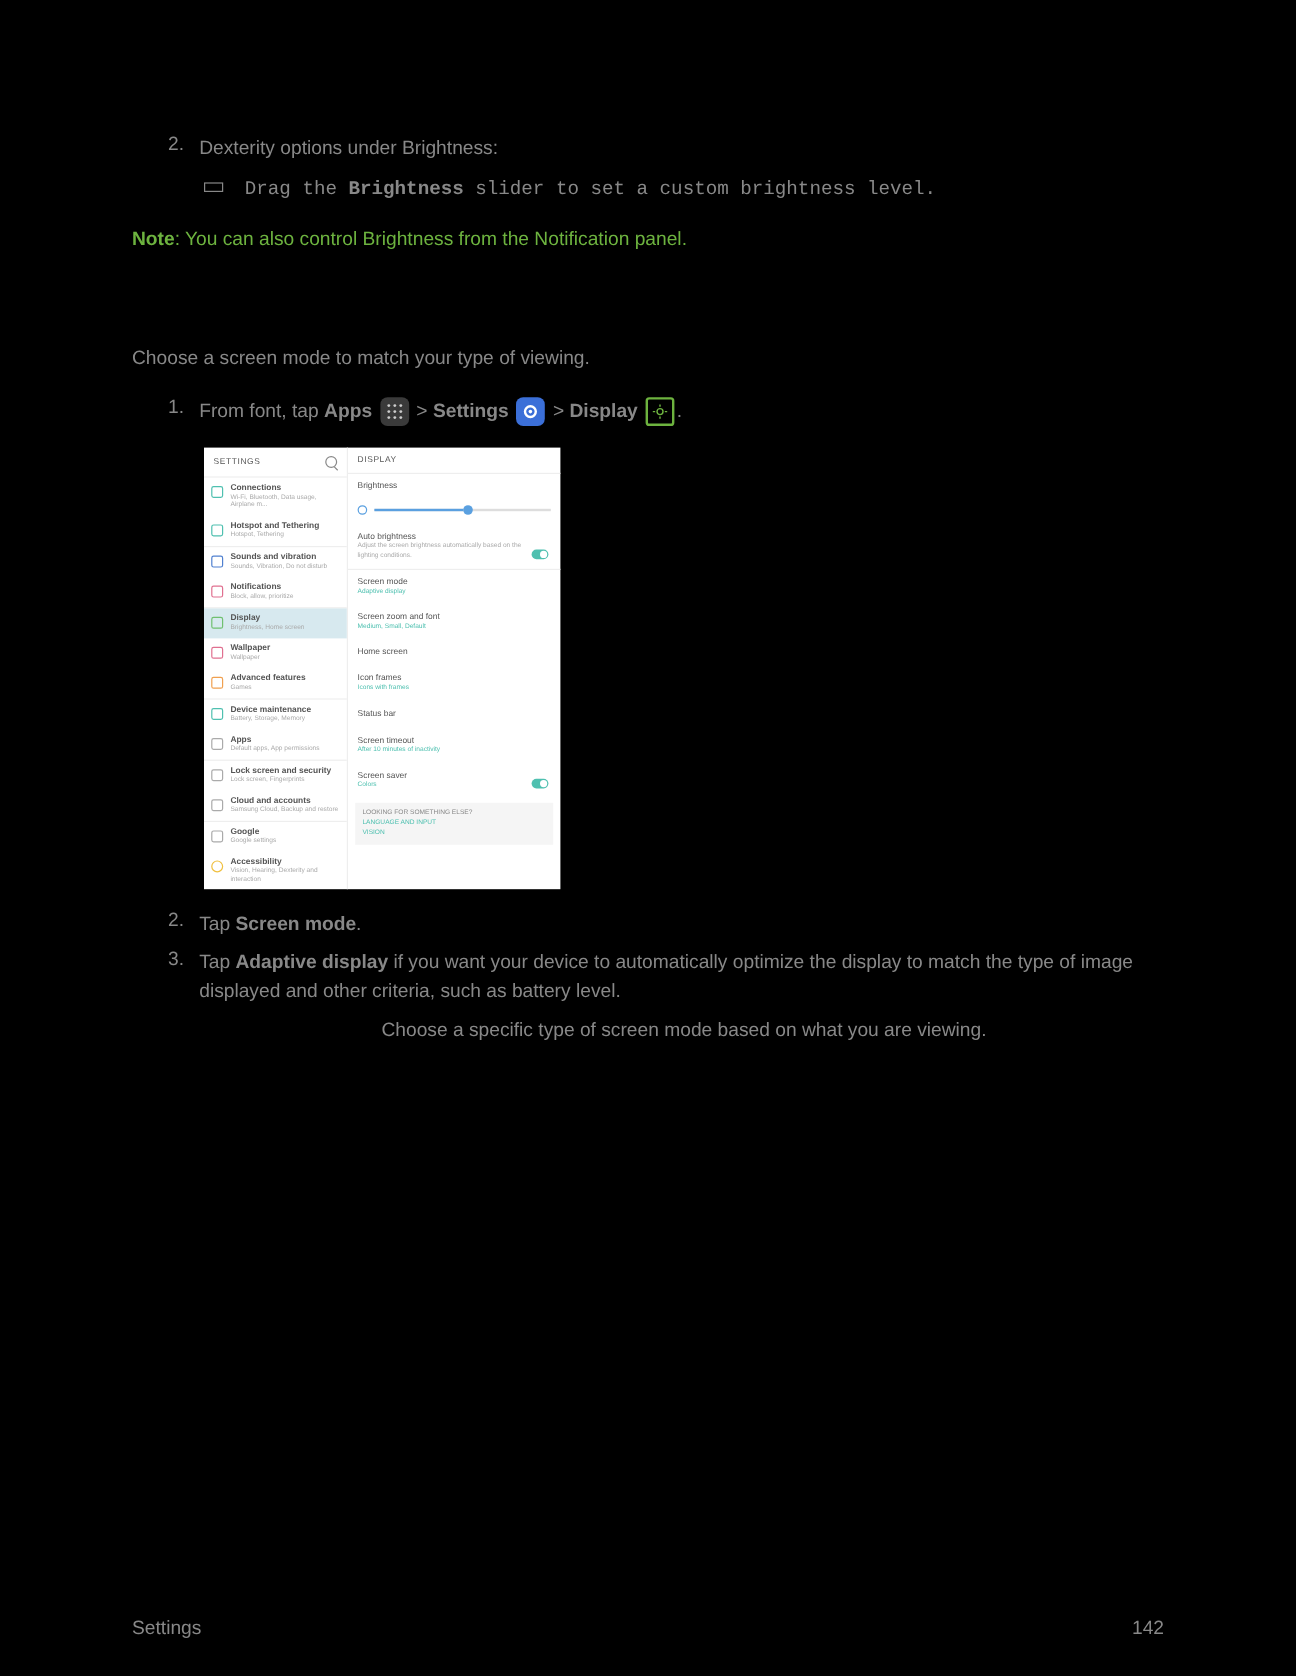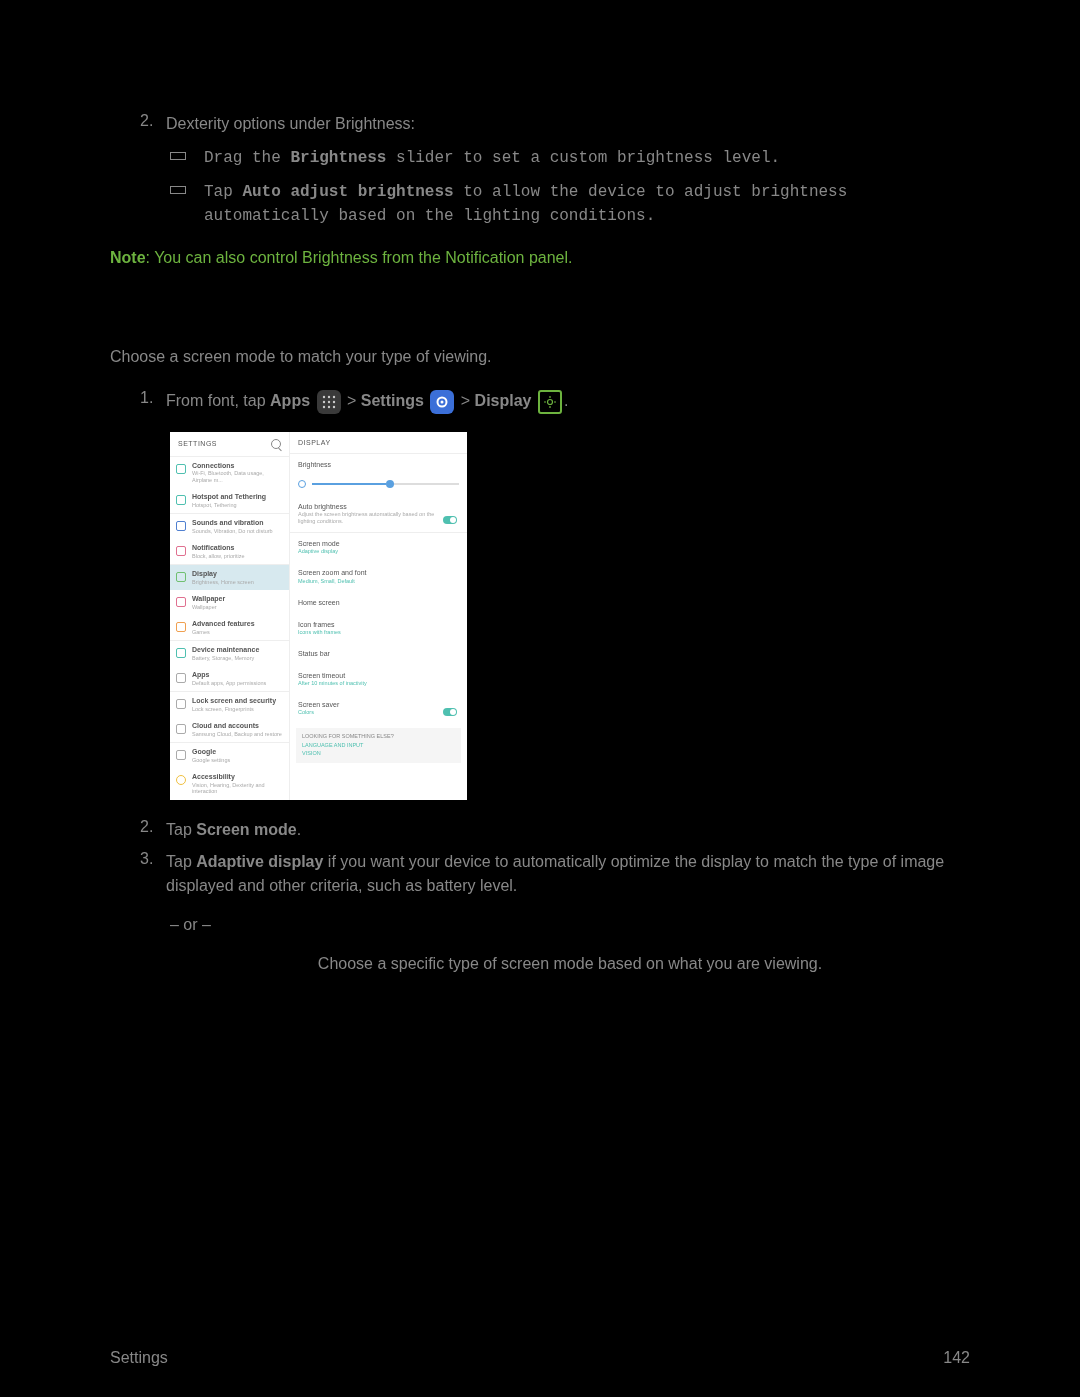--- a/index.html
+++ b/index.html
@@ -80,12 +80,6 @@
     </div>
   </div>
 
-  <div class="square-item">
-    <div class="square"></div>
-    <div class="txt">
-      <span>Tap </span><span class="b">Auto adjust brightness</span><span> to allow the device to adjust brightness automatically based on the lighting conditions.</span>
-    </div>
-  </div>
 
   <div class="note">
     <b>Note</b><span>: You can also control Brightness from the Notification panel.</span>

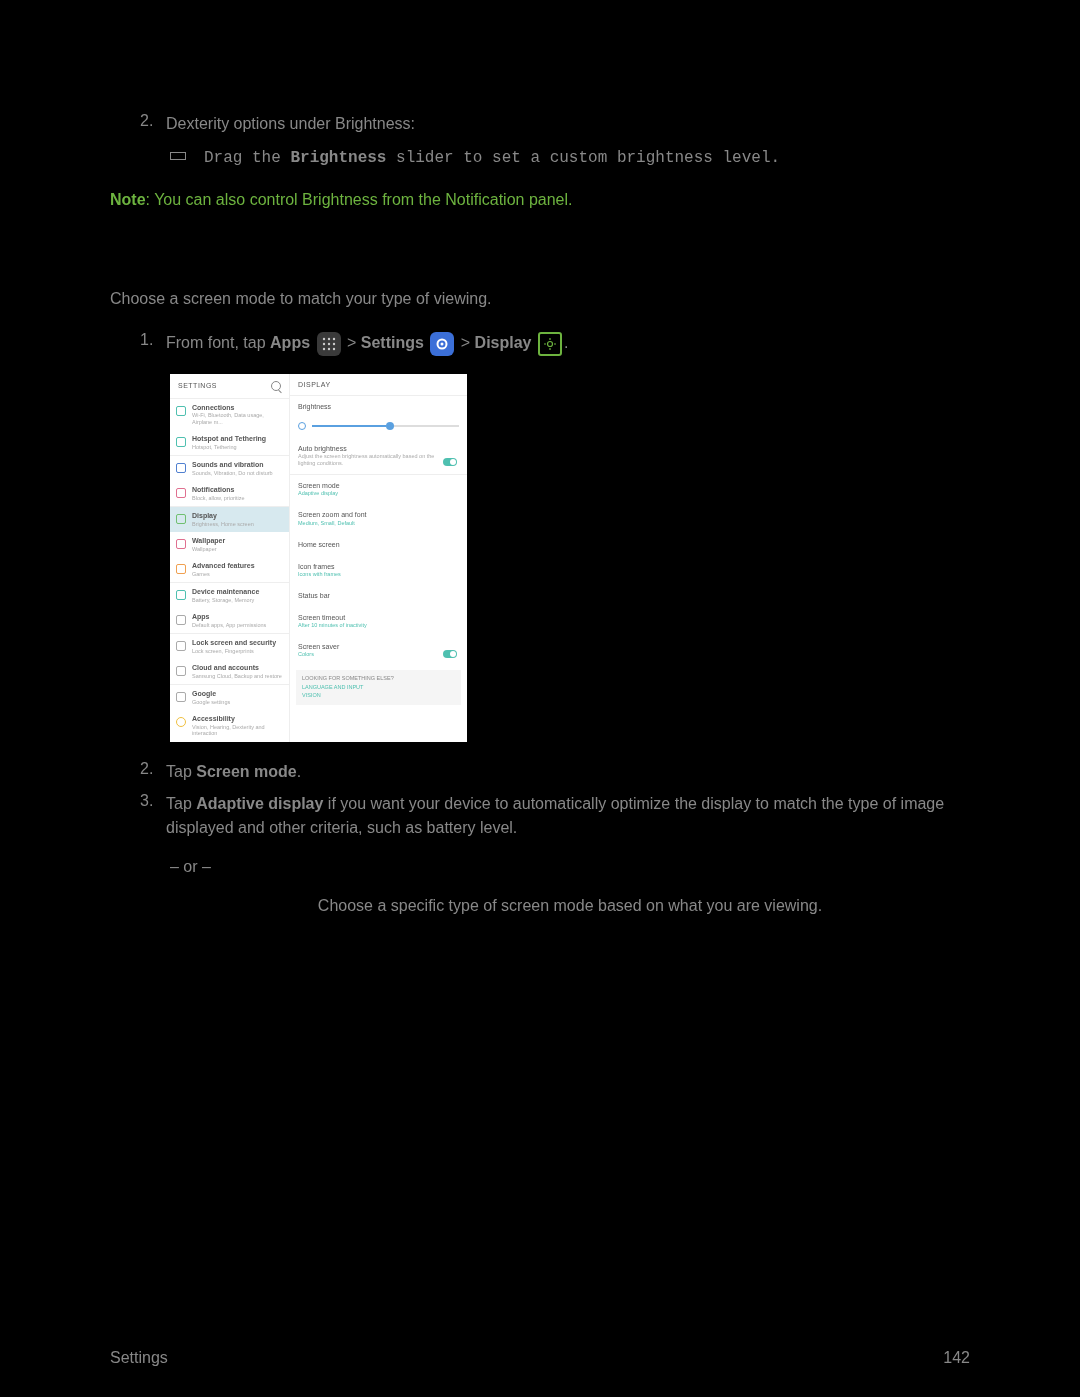--- a/index.html
+++ b/index.html
@@ -301,7 +301,6 @@
     </div>
   </div>
 
-  <div class="or">‒ or ‒</div>
   <div class="final">Choose a specific type of screen mode based on what you are viewing.</div>
 
 </div>

